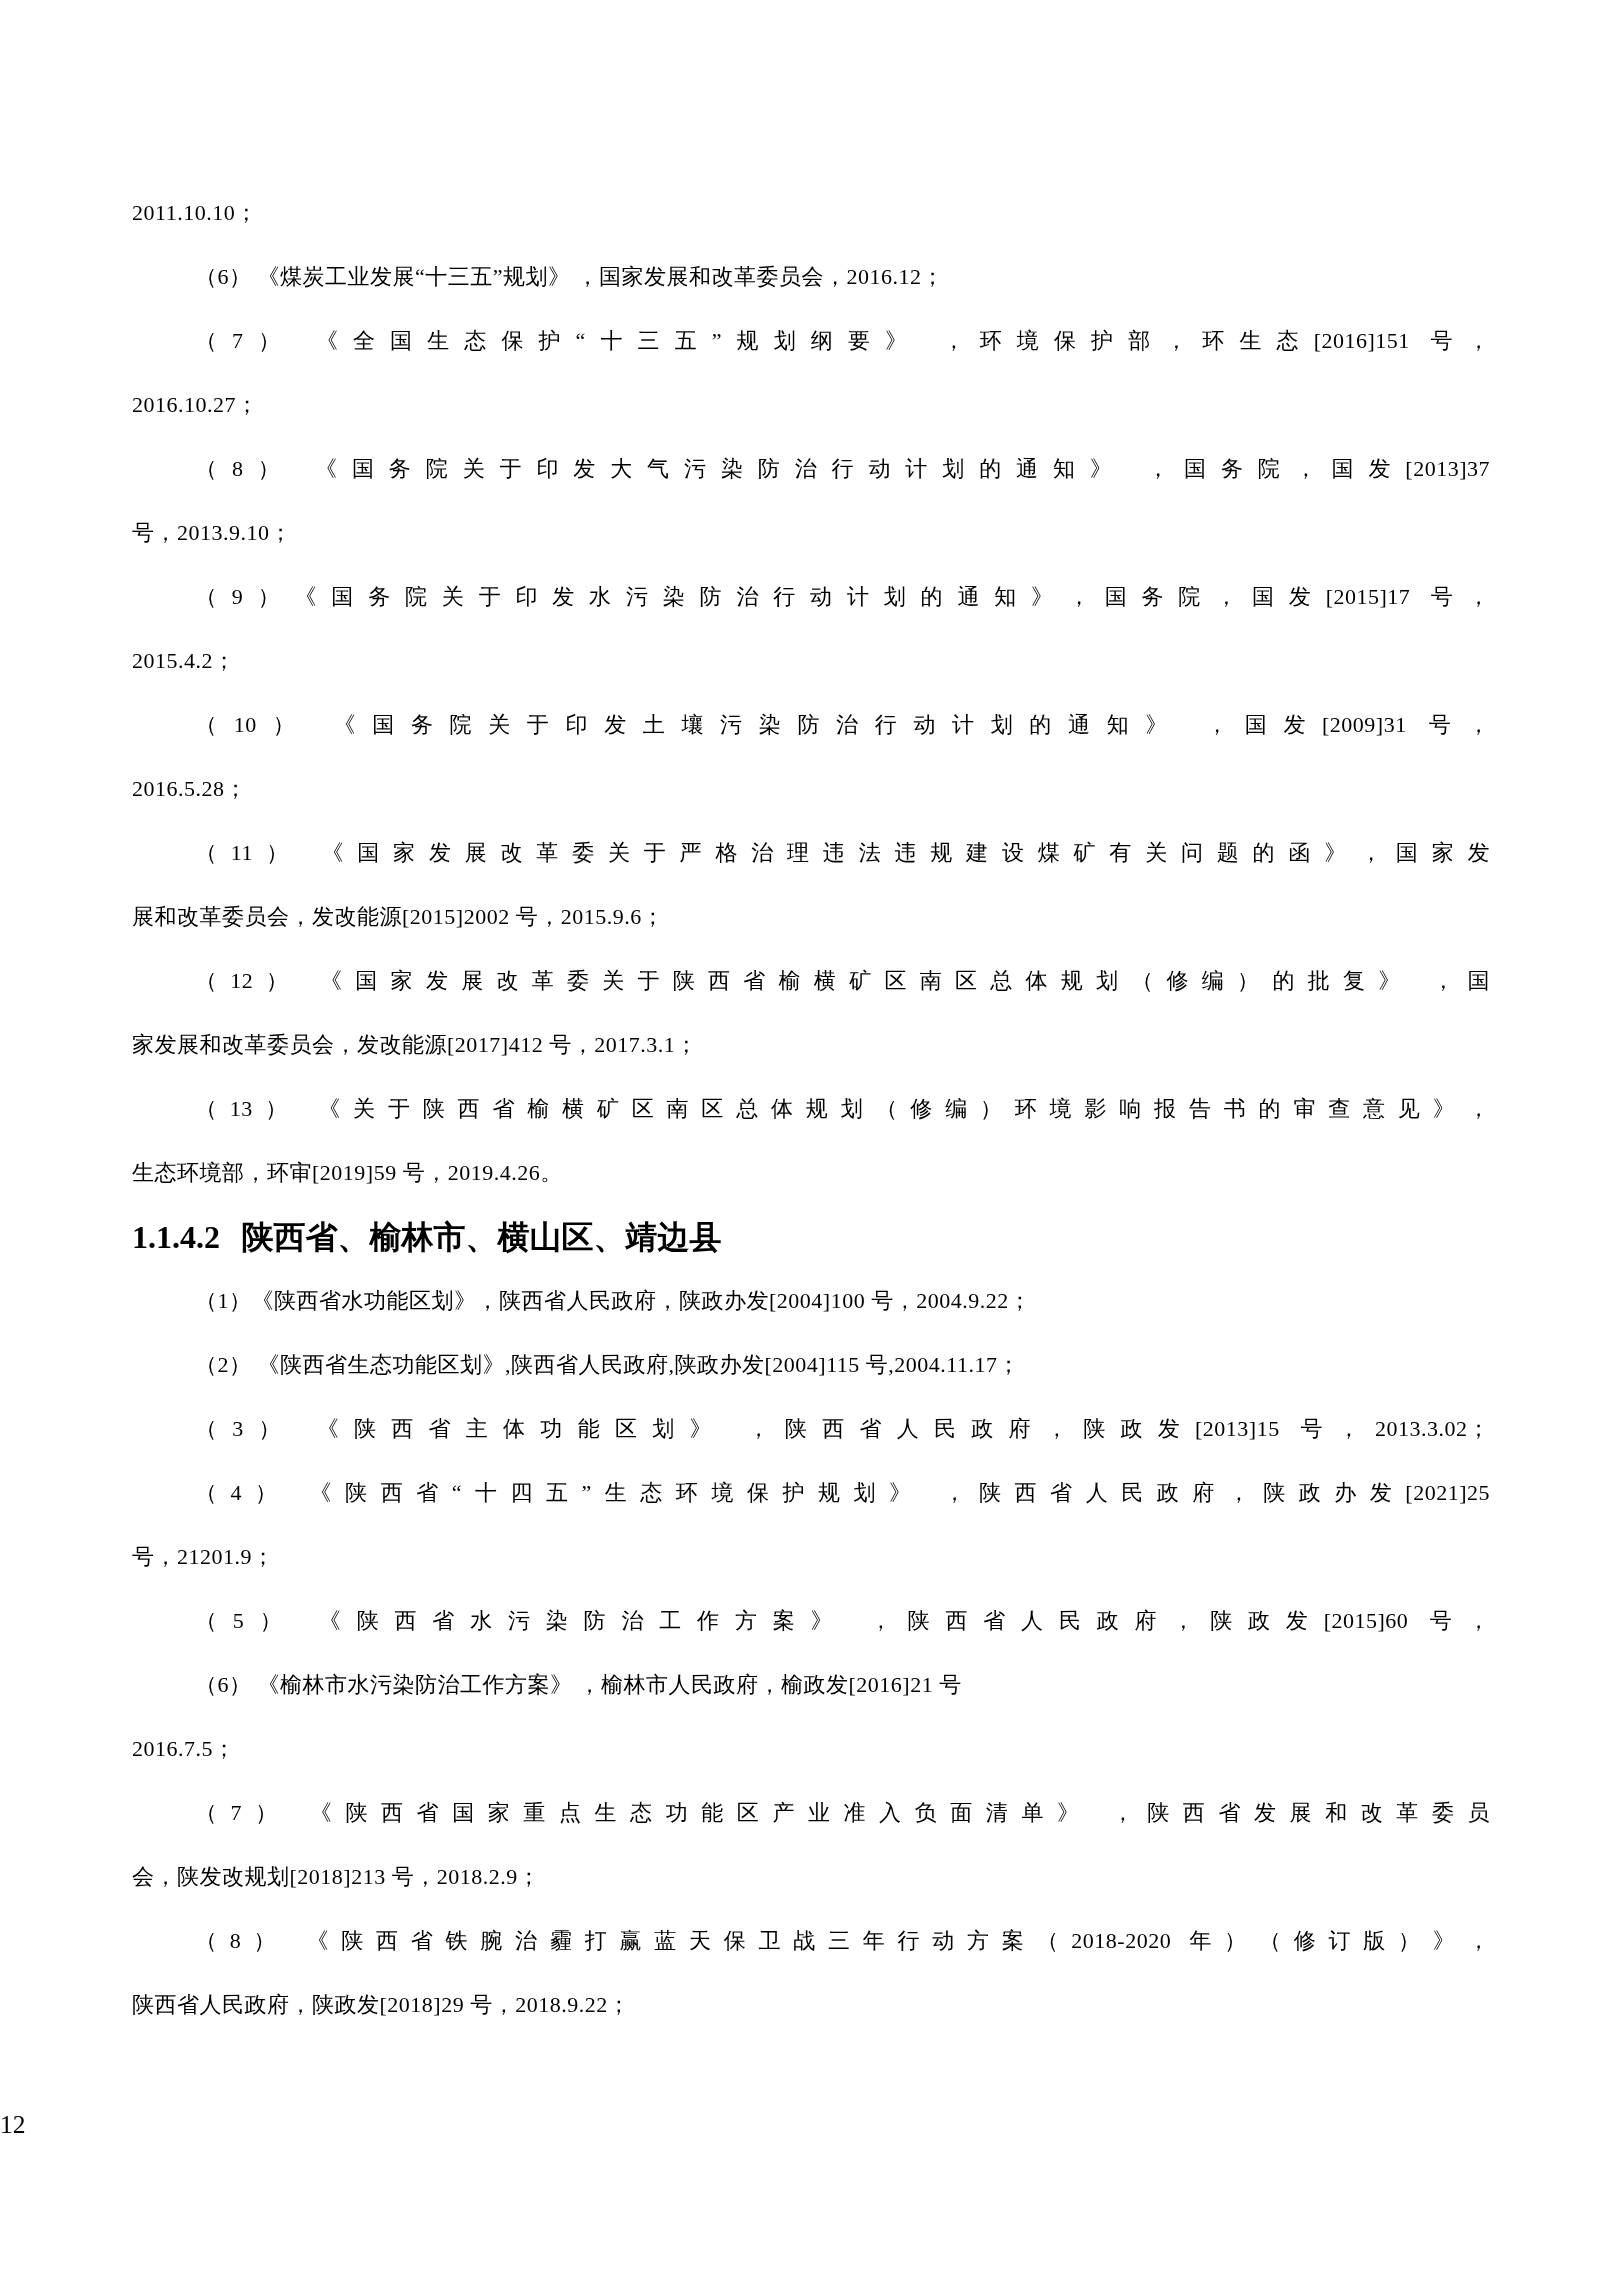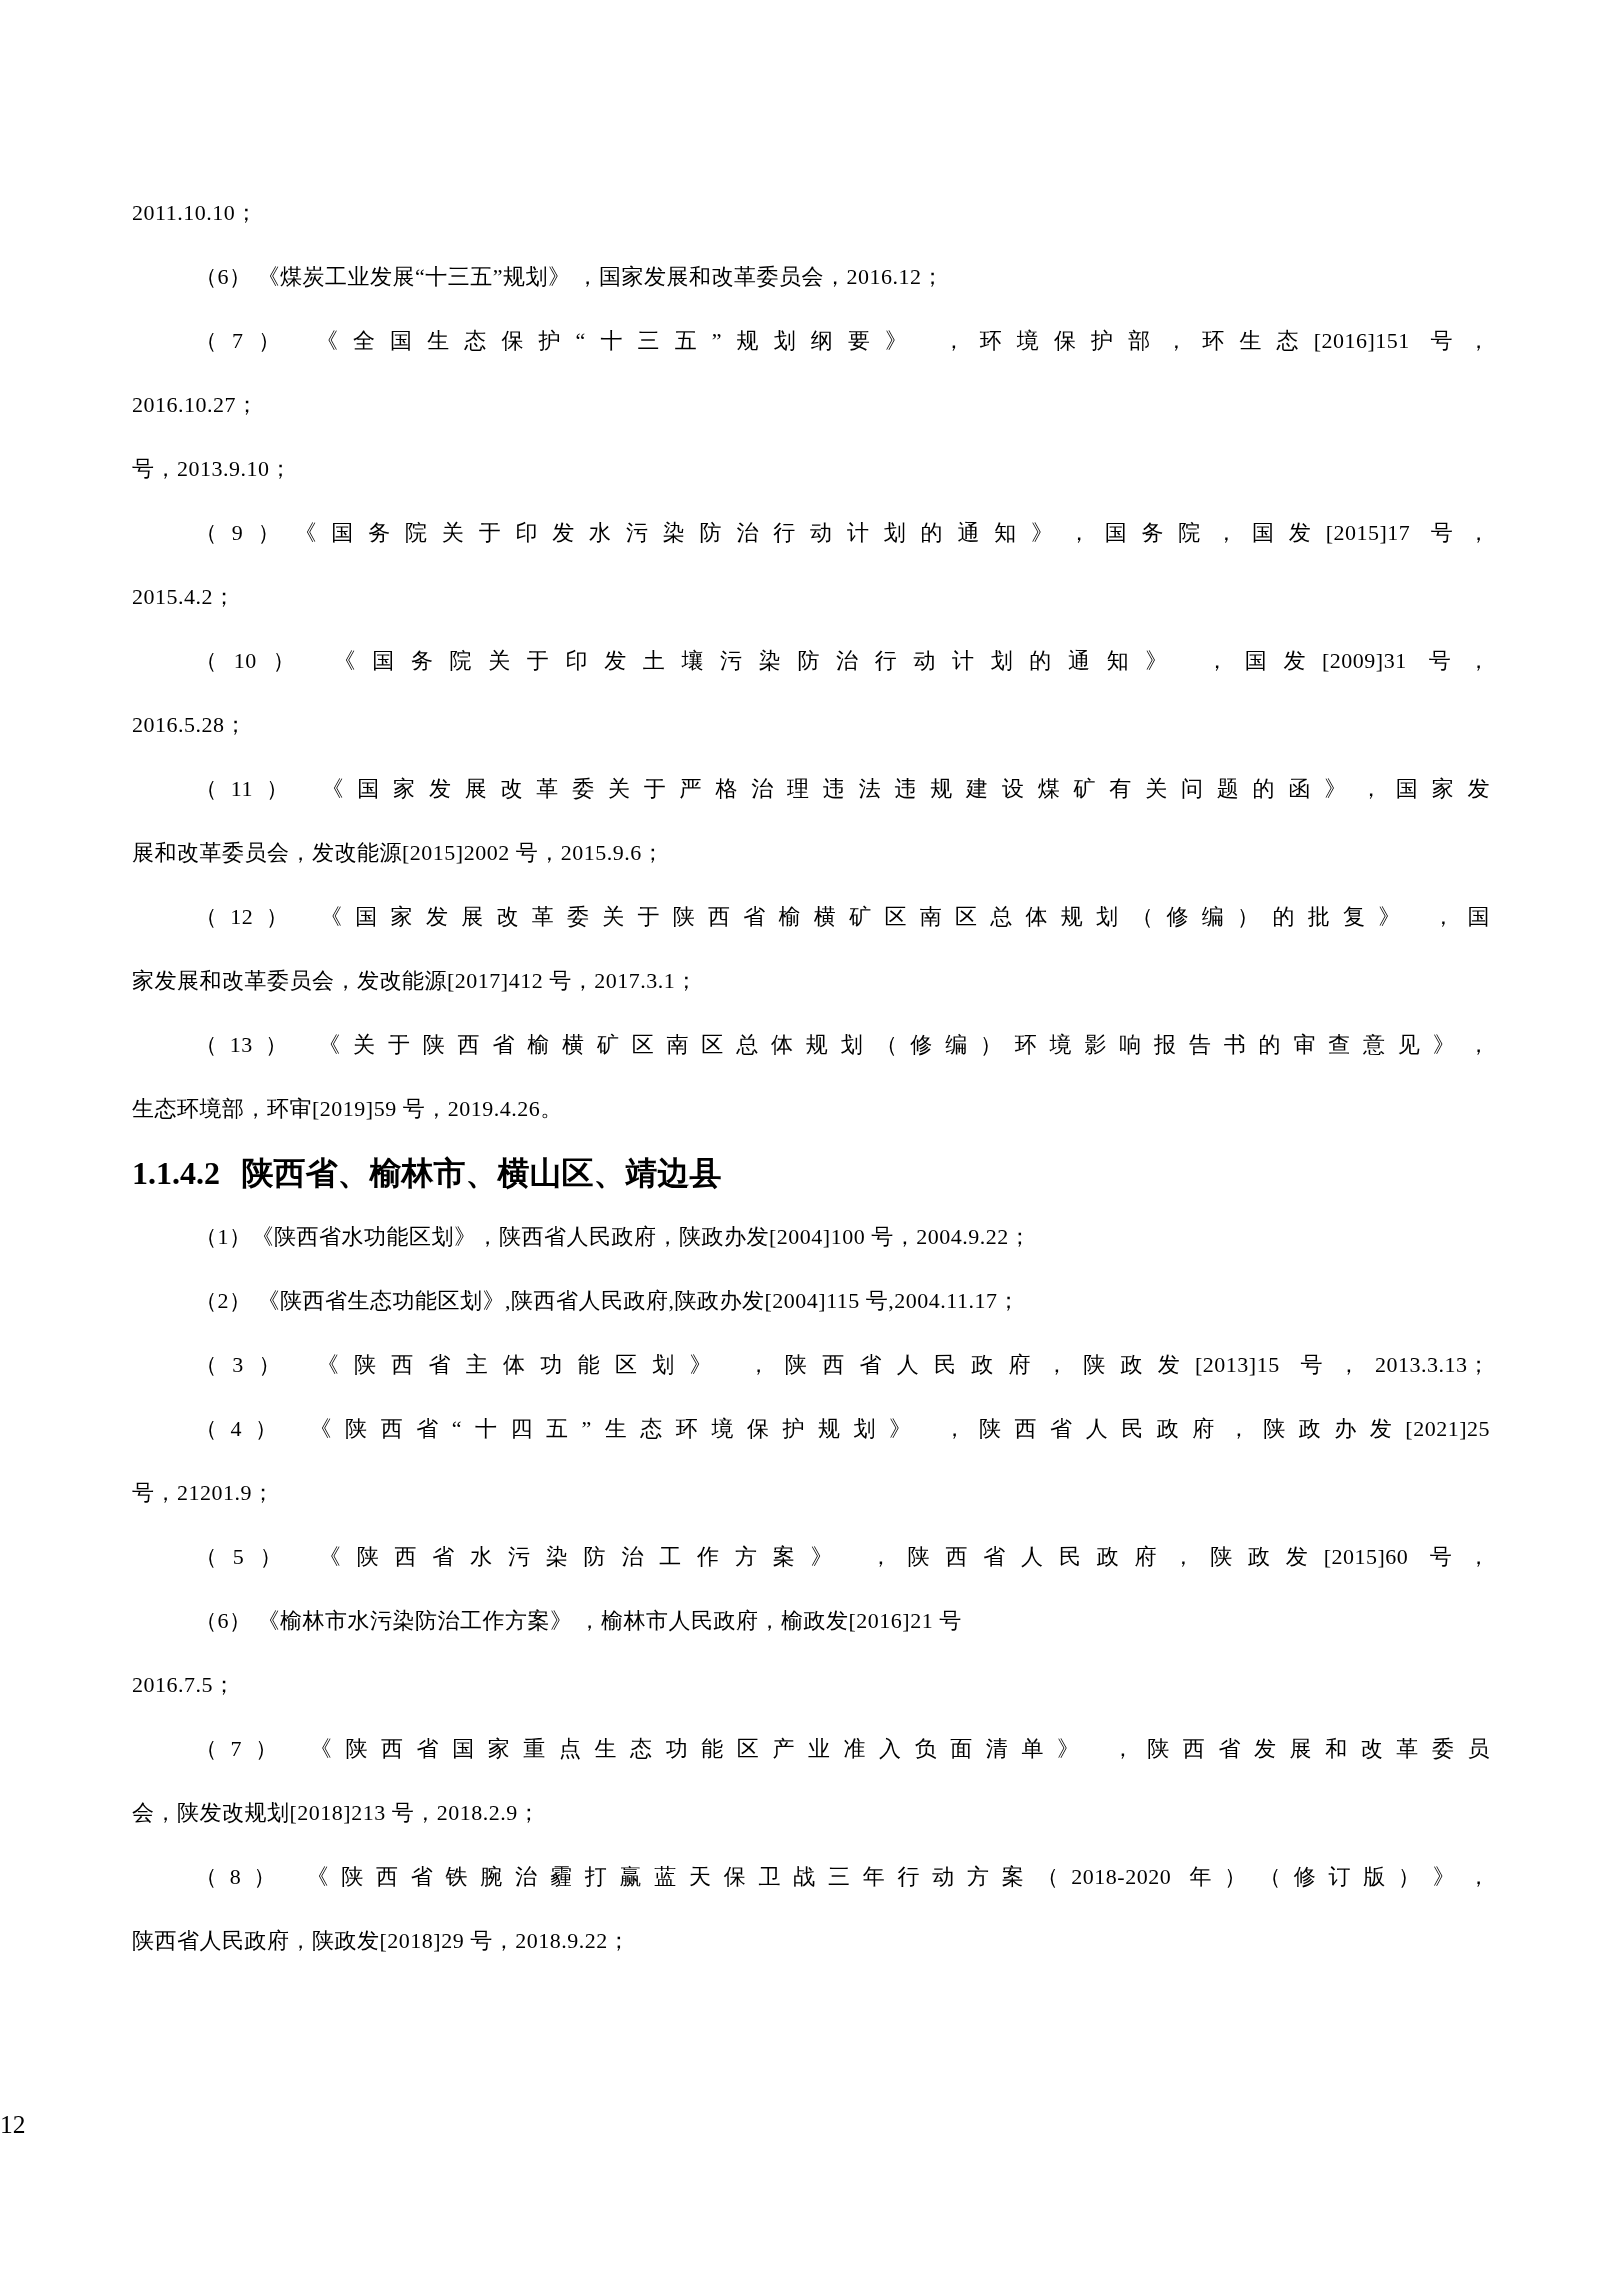--- a/index.html
+++ b/index.html
@@ -72,6 +72,7 @@
         <div class="line indent">（6） 《煤炭工业发展“十三五”规划》 ，国家发展和改革委员会，2016.12；</div>
         <div class="line indent fill">（7） 《全国生态保护“十三五”规划纲要》 ，环境保护部，环生态[2016]151 号，</div>
         <div class="line">2016.10.27；</div>
+        <div class="line indent fill">（8） 《国务院关于印发大气污染防治行动计划的通知》 ，国务院，国发[2013]37</div>
         <div class="line">号，2013.9.10；</div>
         <div class="line indent fill">（9）《国务院关于印发水污染防治行动计划的通知》，国务院，国发[2015]17 号，</div>
         <div class="line">2015.4.2；</div>

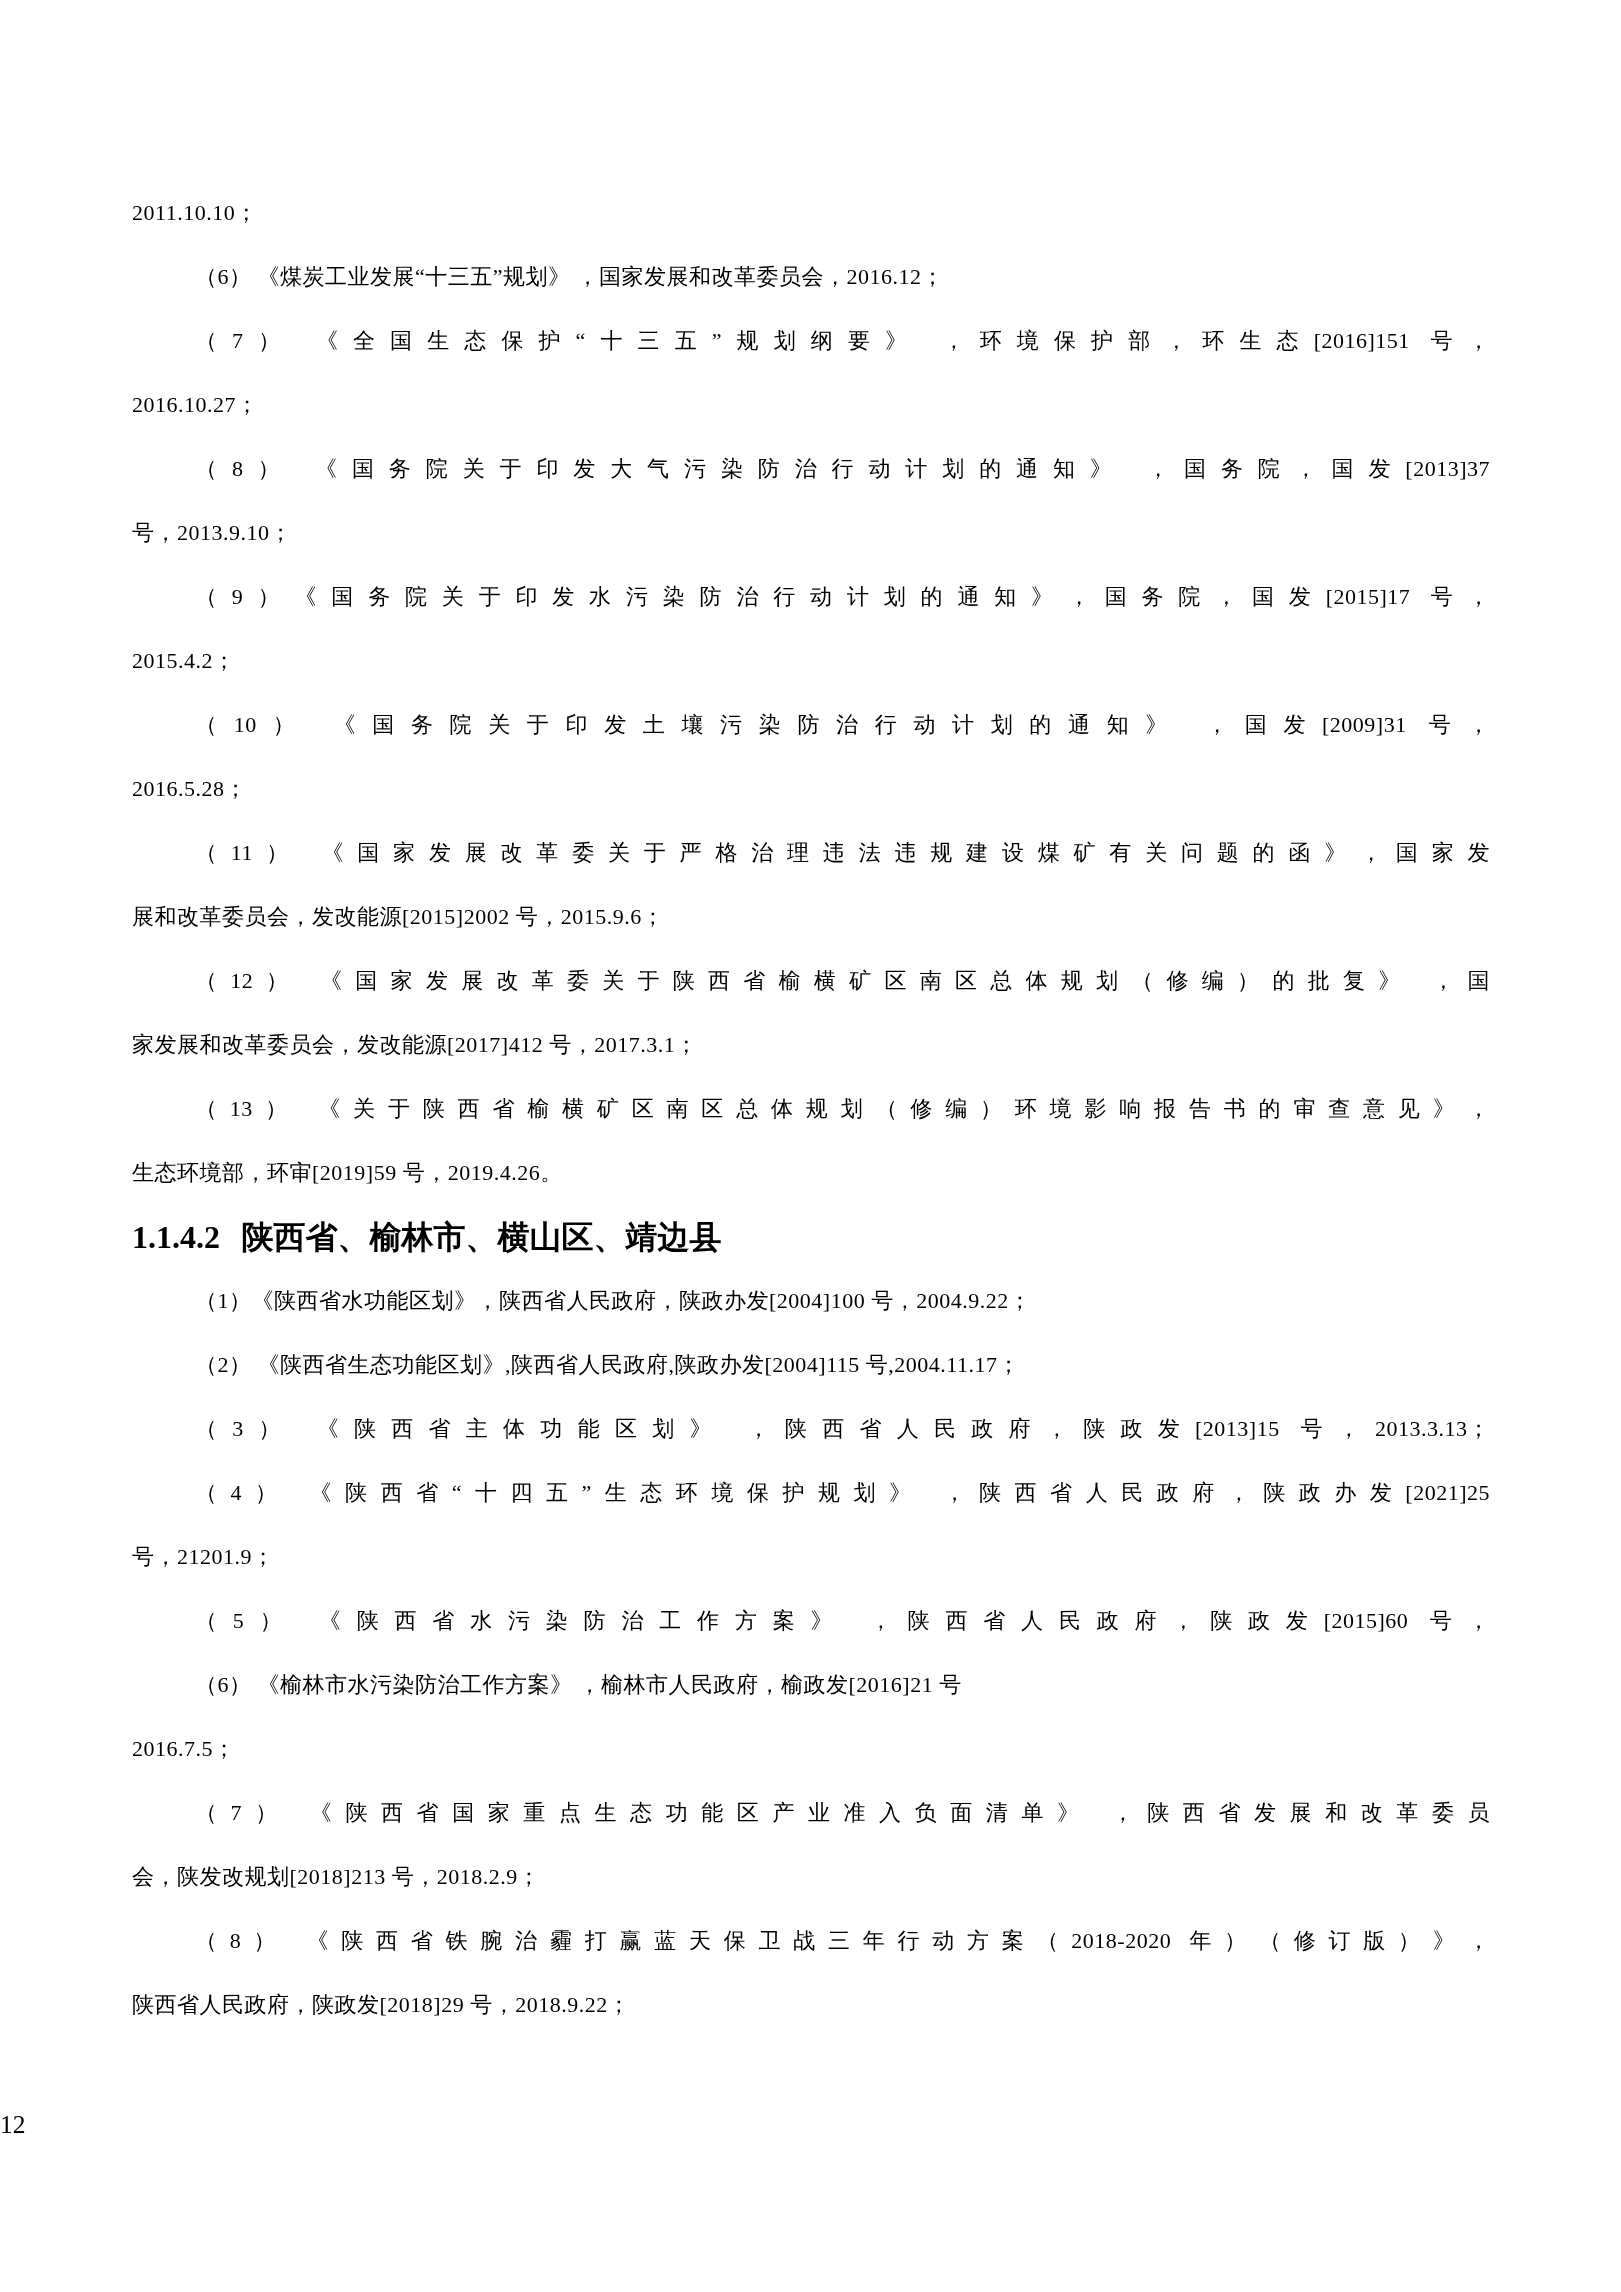--- a/index.html
+++ b/index.html
@@ -93,7 +93,7 @@
     <div>
         <div class="line indent">（1）《陕西省水功能区划》，陕西省人民政府，陕政办发[2004]100 号，2004.9.22；</div>
         <div class="line indent">（2） 《陕西省生态功能区划》,陕西省人民政府,陕政办发[2004]115 号,2004.11.17；</div>
-        <div class="line indent fill">（3） 《陕西省主体功能区划》 ，陕西省人民政府，陕政发[2013]15 号，2013.3.13；</div>
+        <div class="line indent fill">（3） 《陕西省主体功能区划》 ，陕西省人民政府，陕政发[2013]15 号，2013.3.02；</div>
         <div class="line indent fill">（4） 《陕西省“十四五”生态环境保护规划》 ，陕西省人民政府，陕政办发[2021]25</div>
         <div class="line">号，21201.9；</div>
         <div class="line indent fill">（5） 《陕西省水污染防治工作方案》 ，陕西省人民政府，陕政发[2015]60 号，</div>

